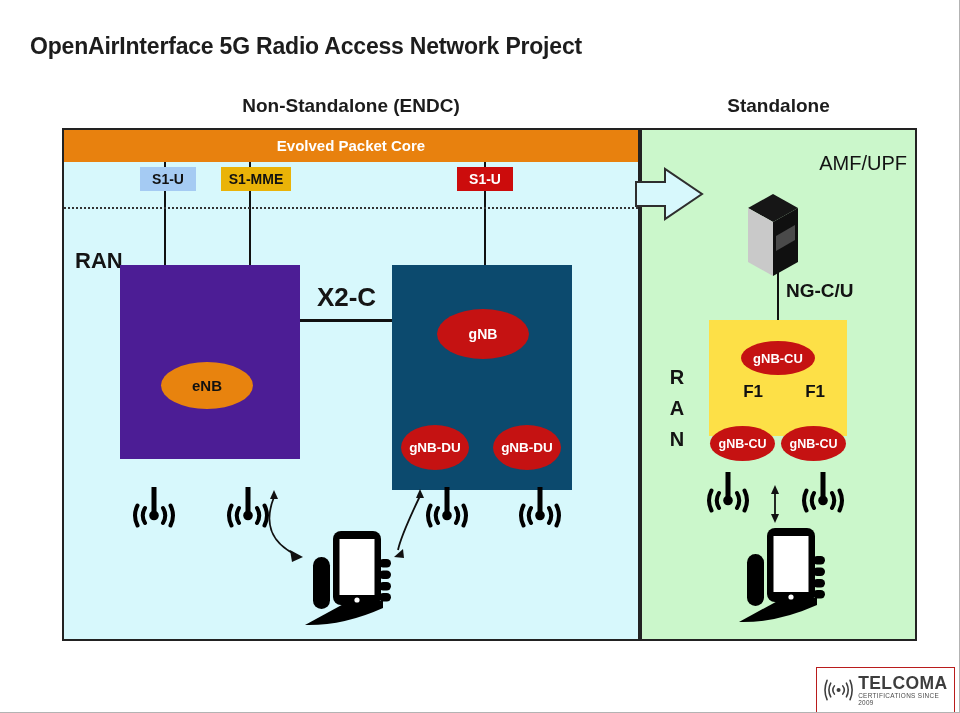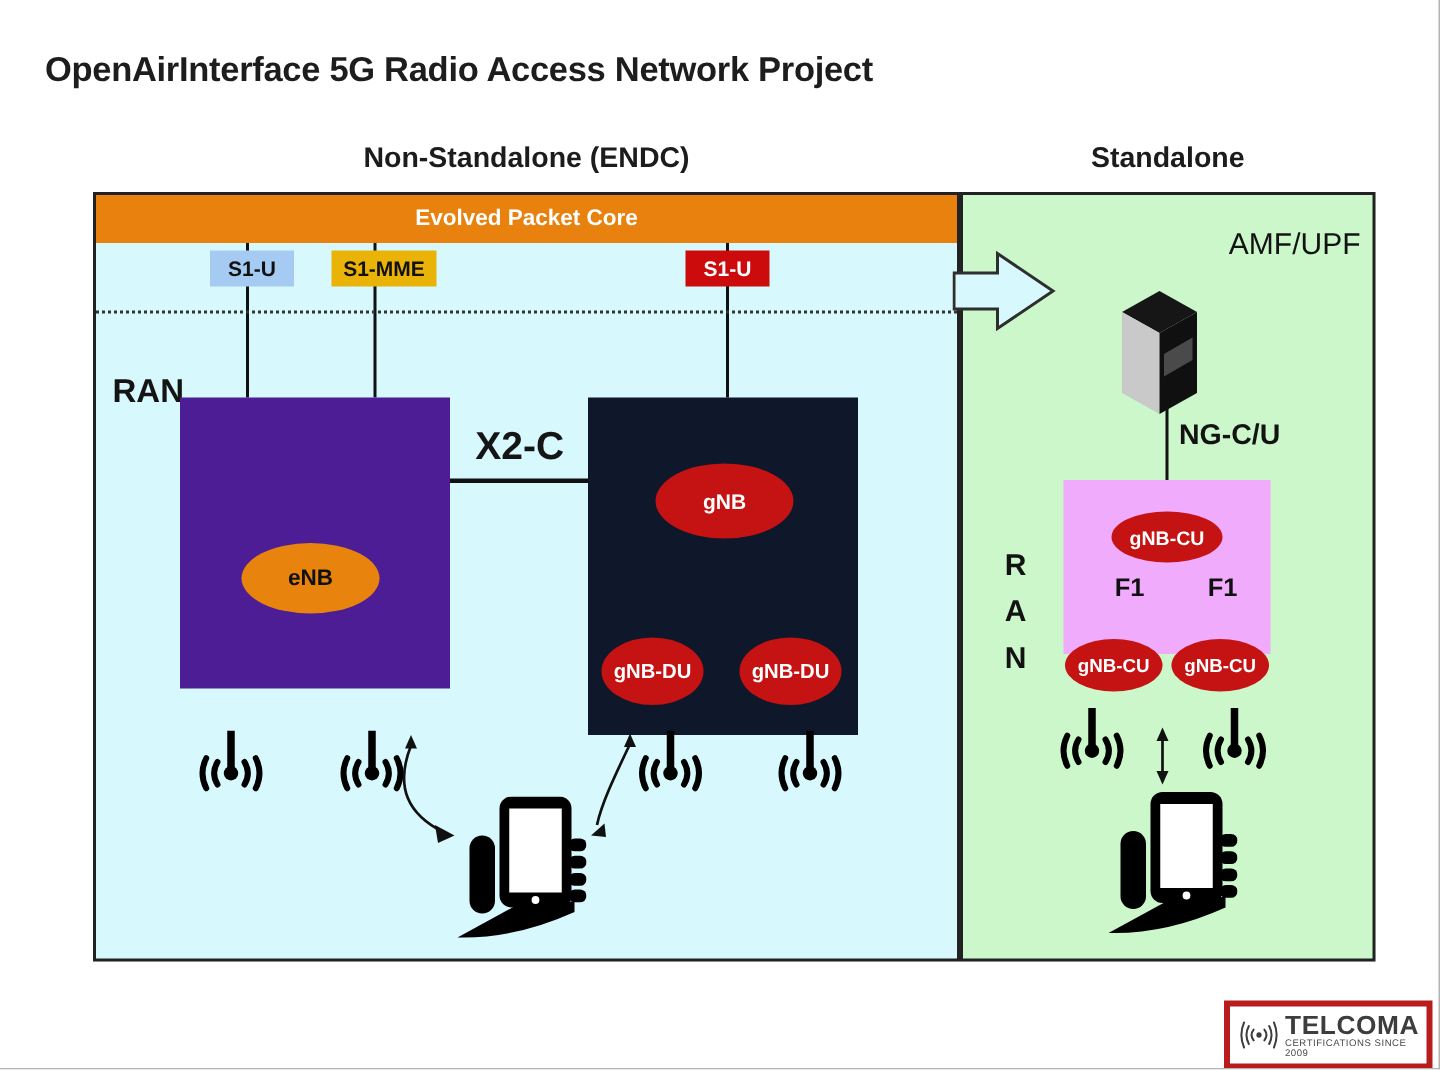--- a/index.html
+++ b/index.html
@@ -35,7 +35,7 @@
   #ran-label { left:11px; top:86px; font-size:22px; font-weight:700; color:#141414;margin-top:32px; }
 
   #enb-box { left:56px; top:135px; width:180px; height:194px; background:#4c1d95; }
-  #gnb-box { left:328px; top:135px; width:180px; height:225px; background:#0f172a; }
+  #gnb-box { left:328px; top:135px; width:180px; height:225px; background:#0c4a6e; }
   .ellipse { border-radius:50%; display:flex; align-items:center; justify-content:center; font-weight:700; }
   #enb-ellipse { left:41px; top:97px; width:92px; height:47px; background:#e8830e; color:#111; font-size:15px; }
   .red-ellipse { background:#c51212; color:#fff; }

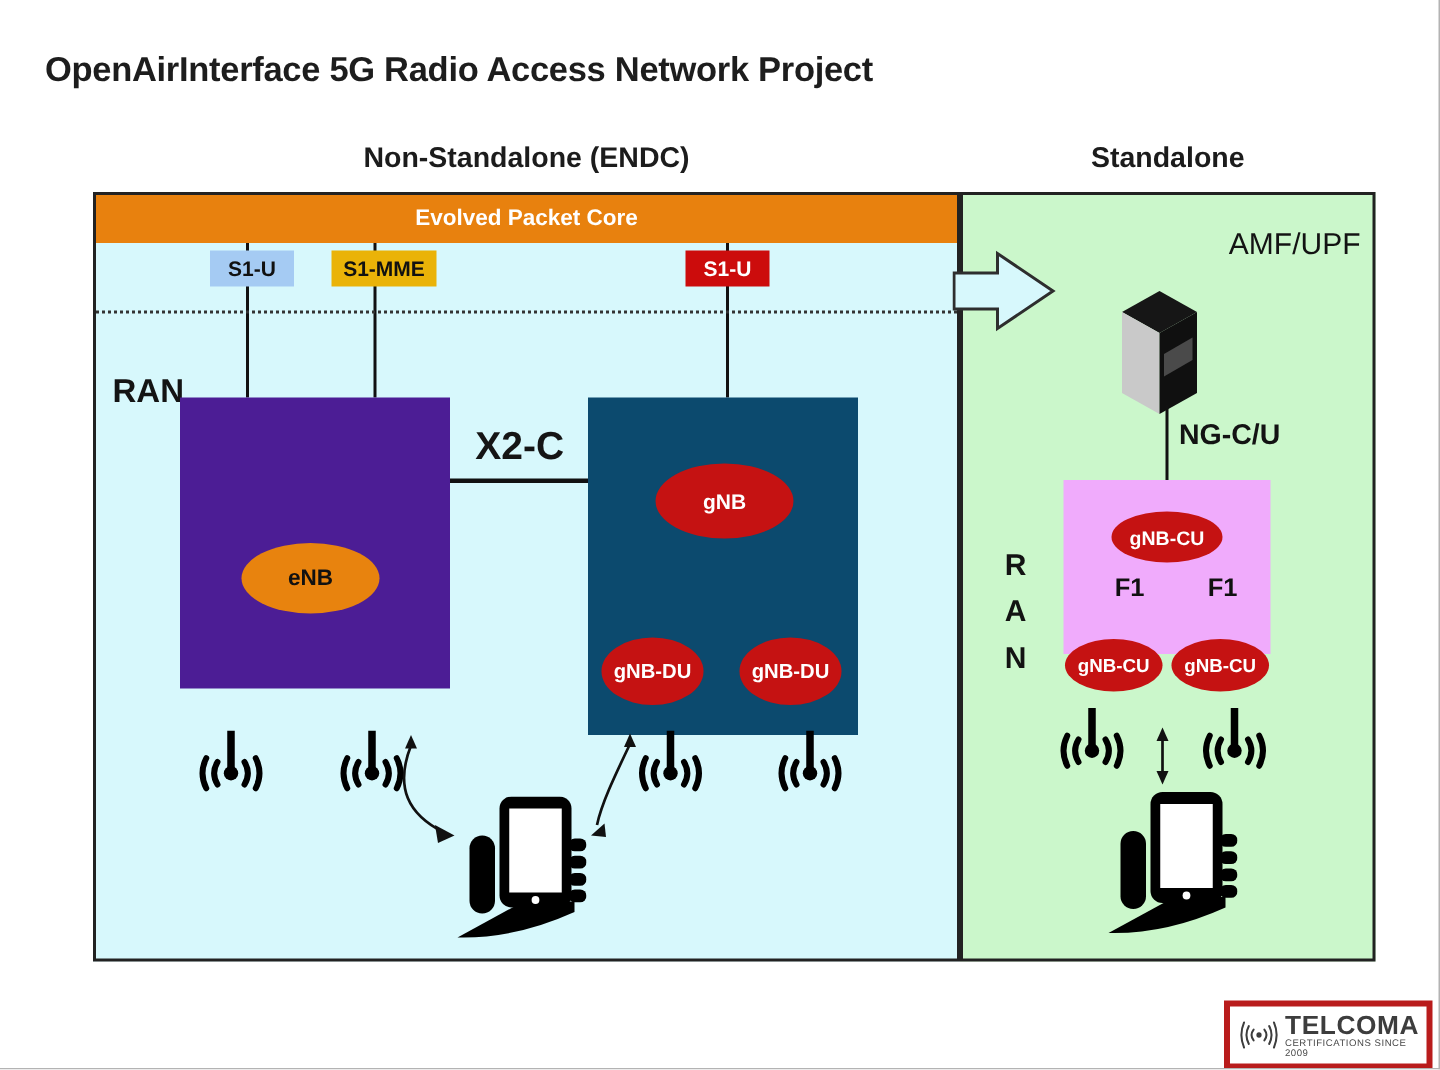--- a/index.html
+++ b/index.html
@@ -50,7 +50,7 @@
   #server-icon { left:100px; top:58px; }
   #ng-line { left:135px; top:140px; height:50px; }
   #ng-label { left:144px; top:150px; font-size:19px; font-weight:700; color:#131313; }
-  #cu-box { left:67px; top:190px; width:138px; height:116px; background:#f0abfc;text-decoration:underline; }
+  #cu-box { left:67px; top:190px; width:138px; height:116px; background:#fde047;text-decoration:underline; }
   #cu-top { left:32px; top:21px; width:74px; height:34px; font-size:13px; }
   .f1 { top:62px; width:30px; text-align:right; font-size:17px; font-weight:700; color:#101010; }
   #f1-a { left:24px; } #f1-b { left:86px; }

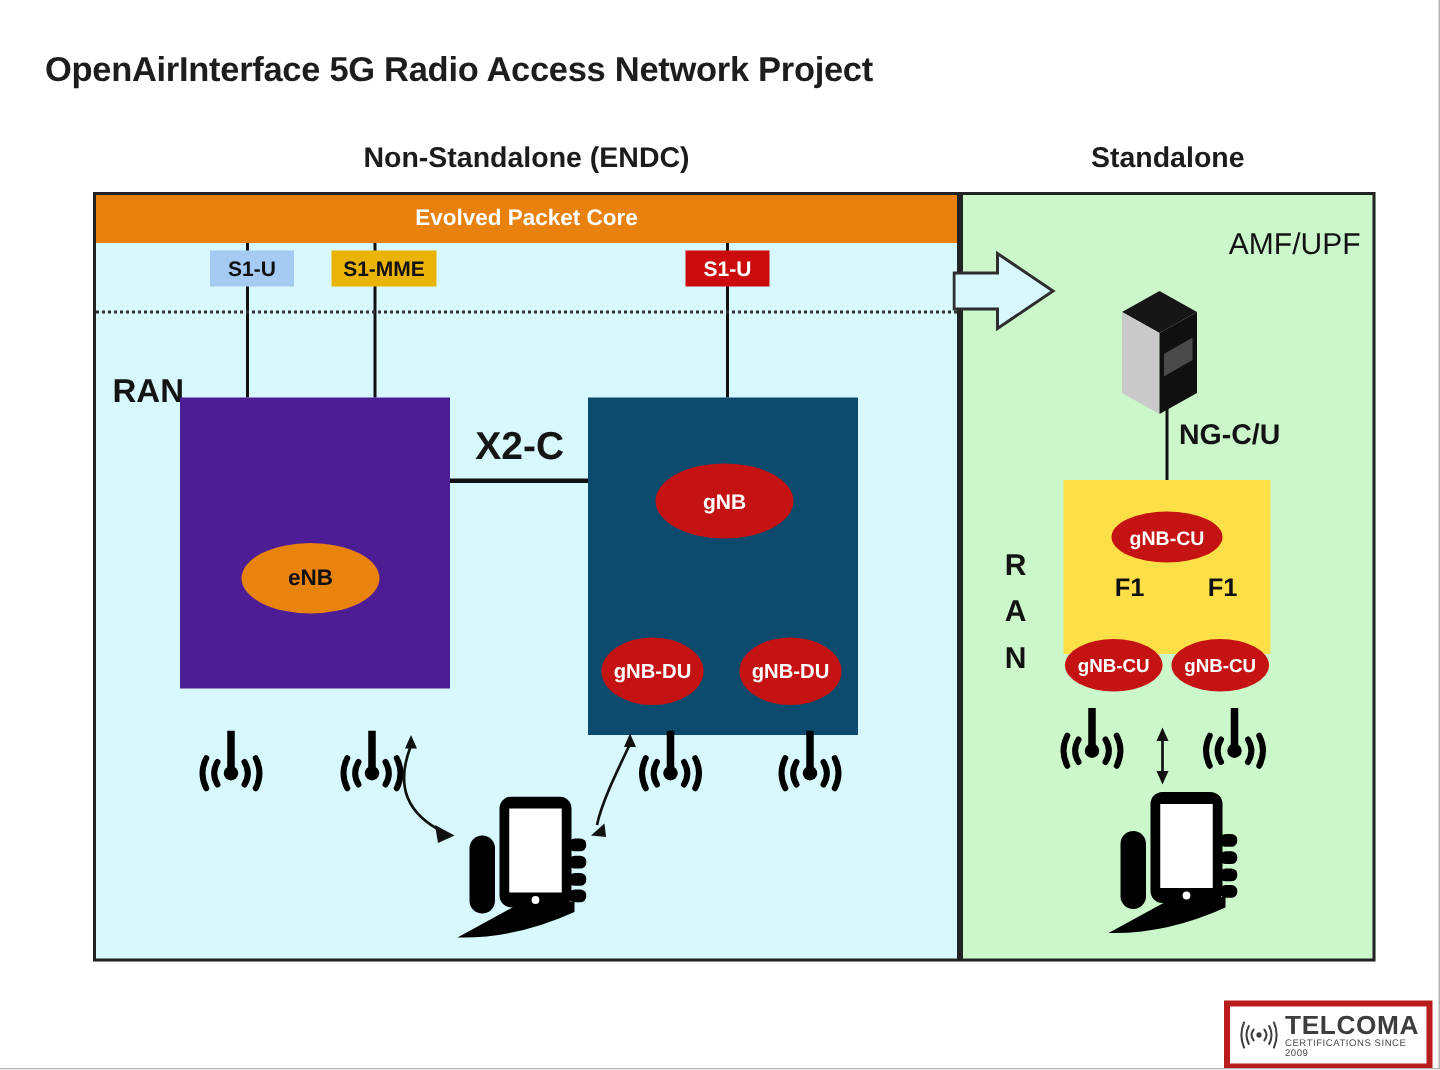--- a/index.html
+++ b/index.html
@@ -71,7 +71,7 @@
   #arrow-overlay { left:0; top:0; z-index:6; pointer-events:none; }
 
   
-  #logo { left:816px; top:667px; width:139px; height:46px; border:4px solid #b91c1c; background:#fff;
+  #logo { left:816px; top:667px; width:139px; height:46px; border:1px solid #b91c1c; background:#fff;
           display:flex; align-items:center; gap:3px; padding:3px 5px; }
   #logo-text-name { font-size:17.5px; font-weight:700; color:#3d3d3d; letter-spacing:0.4px; line-height:18px; }
   #logo-text-tag  { font-size:6.4px; color:#4a4a4a; letter-spacing:0.35px; }

